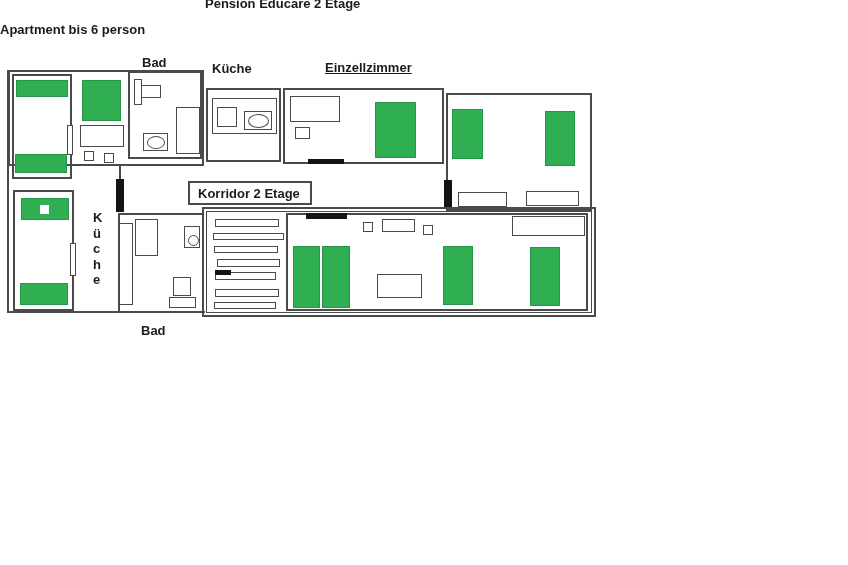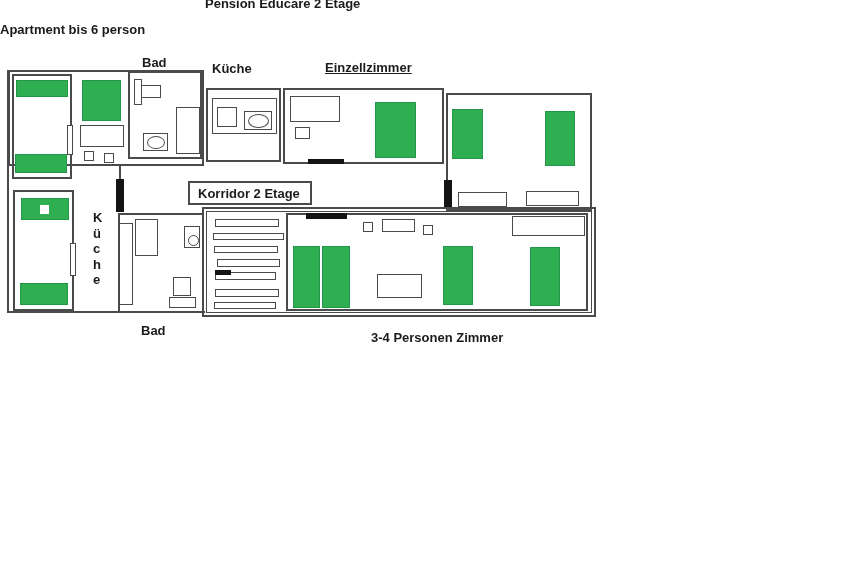--- a/index.html
+++ b/index.html
@@ -33,7 +33,6 @@
 h
 e</div>
   <div class="abs lbl" style="left:141px;top:323px;">Bad</div>
-  <div class="abs lbl" style="left:371px;top:330px;">3-4 Personen Zimmer</div>
 
   <div class="abs korridor-box" style="left:188px;top:181px;width:124px;height:24px;">
     <span class="lbl">Korridor 2 Etage</span>

